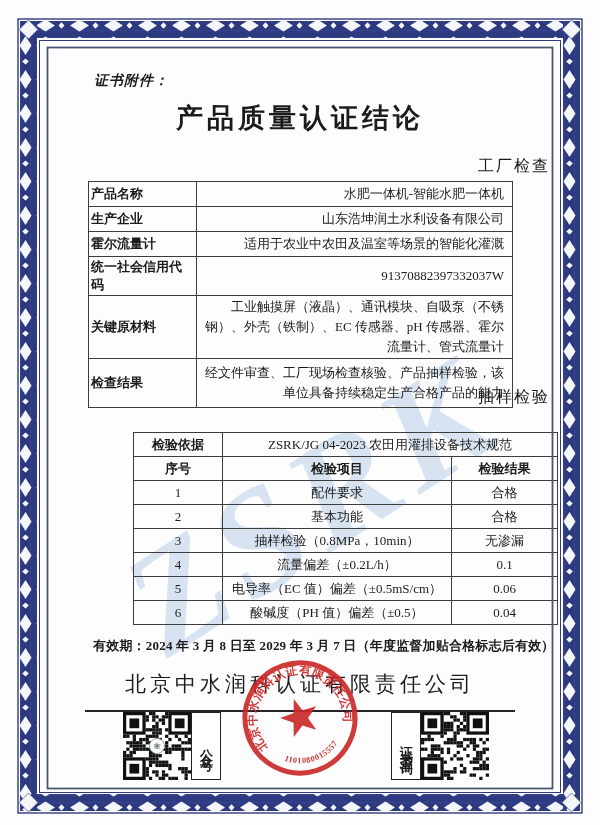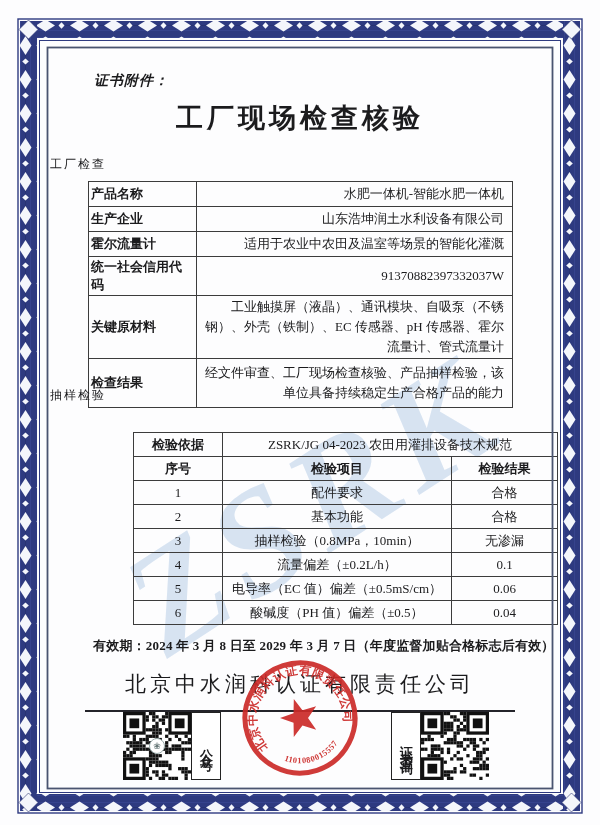--- a/index.html
+++ b/index.html
@@ -106,7 +106,7 @@
   <div class="content">
 
     <div class="attach-label">证书附件：</div>
-    <div class="doc-title">工厂现场检查核验</div>
+    <div class="doc-title">产品质量认证结论</div>
     <div class="section-title st-factory">工厂检查</div>
 
     <table class="tbl tbl-factory">

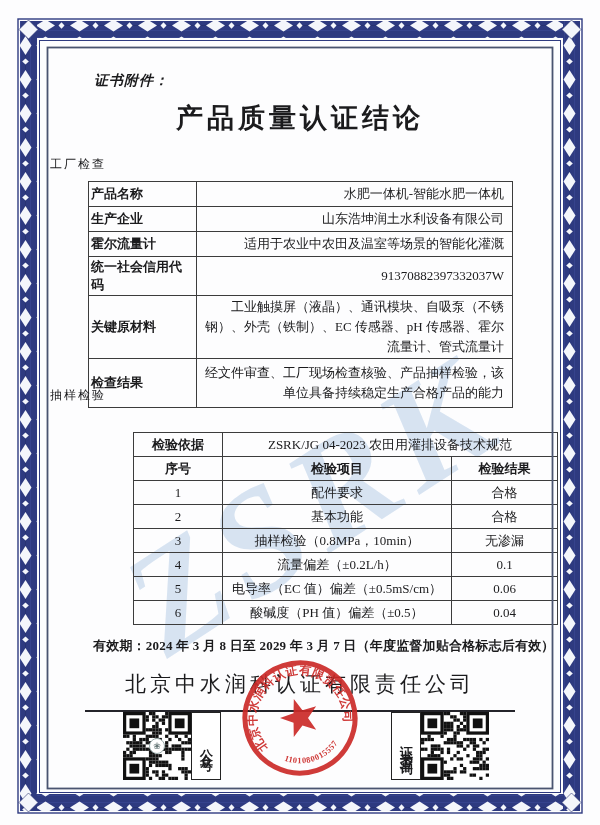--- a/index.html
+++ b/index.html
@@ -28,7 +28,7 @@
   .doc-title{position:absolute;left:0;top:50px;width:100%;text-align:center;
     font-family:"Liberation Sans","DejaVu Sans",sans-serif;
     font-weight:bold;font-size:27px;letter-spacing:4px;}
-  .section-title{position:absolute;left:0;width:100%;text-align:left;font-size:12px;letter-spacing:2px;}
+  .section-title{position:absolute;left:0;width:100%;text-align:right;font-size:16px;letter-spacing:2px;}
   .st-factory{top:106px;}
   .st-sampling{top:337px;}
   table{border-collapse:collapse;background:transparent;table-layout:fixed;}

